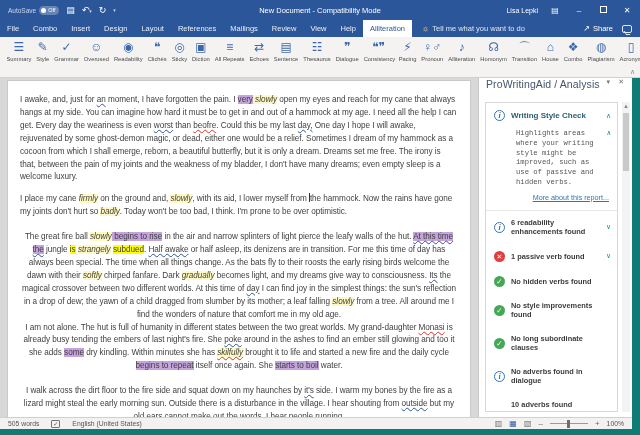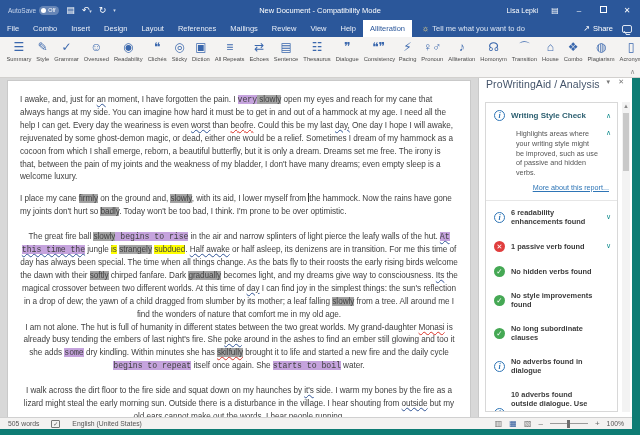--- a/index.html
+++ b/index.html
@@ -48,7 +48,7 @@
   .doc-content p { margin-top:9px; }
   .doc-content p:first-child { margin-top:0; }
   .doc-content p.gap-lg { margin-top:12px;text-align:center; }
-  .hl-purple { background:#c5a3dd;font-family:Liberation Mono, monospace; }
+  .hl-purple { background:#c5a3dd; }
   .hl-orange { background:#a3a3a3; }
   .hl-yellow { background:#ffff00; }
   .ul-blue { text-decoration:underline wavy #2f5496 1px; text-underline-offset:1px; }

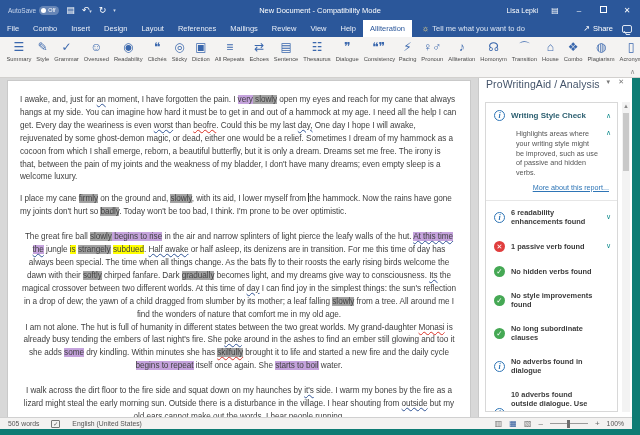--- a/index.html
+++ b/index.html
@@ -49,7 +49,7 @@
   .doc-content p:first-child { margin-top:0; }
   .doc-content p.gap-lg { margin-top:12px;text-align:center; }
   .hl-purple { background:#c5a3dd; }
-  .hl-orange { background:#a3a3a3; }
+  .hl-orange { background:#fef9c3;font-style:italic; }
   .hl-yellow { background:#ffff00; }
   .ul-blue { text-decoration:underline wavy #2f5496 1px; text-underline-offset:1px; }
   .ul-red { text-decoration:underline wavy #d93025 1px; text-underline-offset:1px; }

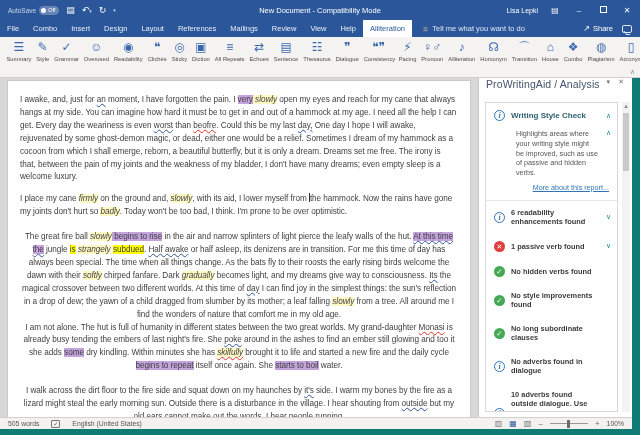--- a/index.html
+++ b/index.html
@@ -69,7 +69,7 @@
   .pi.info { border:1.3px solid #2e75b6; color:#2e75b6; font-family:"Liberation Serif",serif; font-style:italic; font-weight:bold; }
   .pi.ok { background:#45a854; color:#fff; font-size:7.5px; line-height:11px; }
   .pi.err { background:#e03e3e; color:#fff; font-size:7px; line-height:11px; }
-  .pdesc { display:flex; gap:4px; padding:1px 6px 0 30px; }
+  .pdesc { display:flex; gap:4px; padding:1px 6px 0 30px;font-family:Liberation Mono, monospace; }
   .pdesc .ptext { font-size:7.2px; line-height:9.8px; color:#555; }
   .plink { display:block; text-align:right; padding:5px 8px 8px; font-size:7.2px; color:#2e75b6; text-decoration:underline; }
   .psec-div { border-bottom:1px solid #e6e6e6; }

